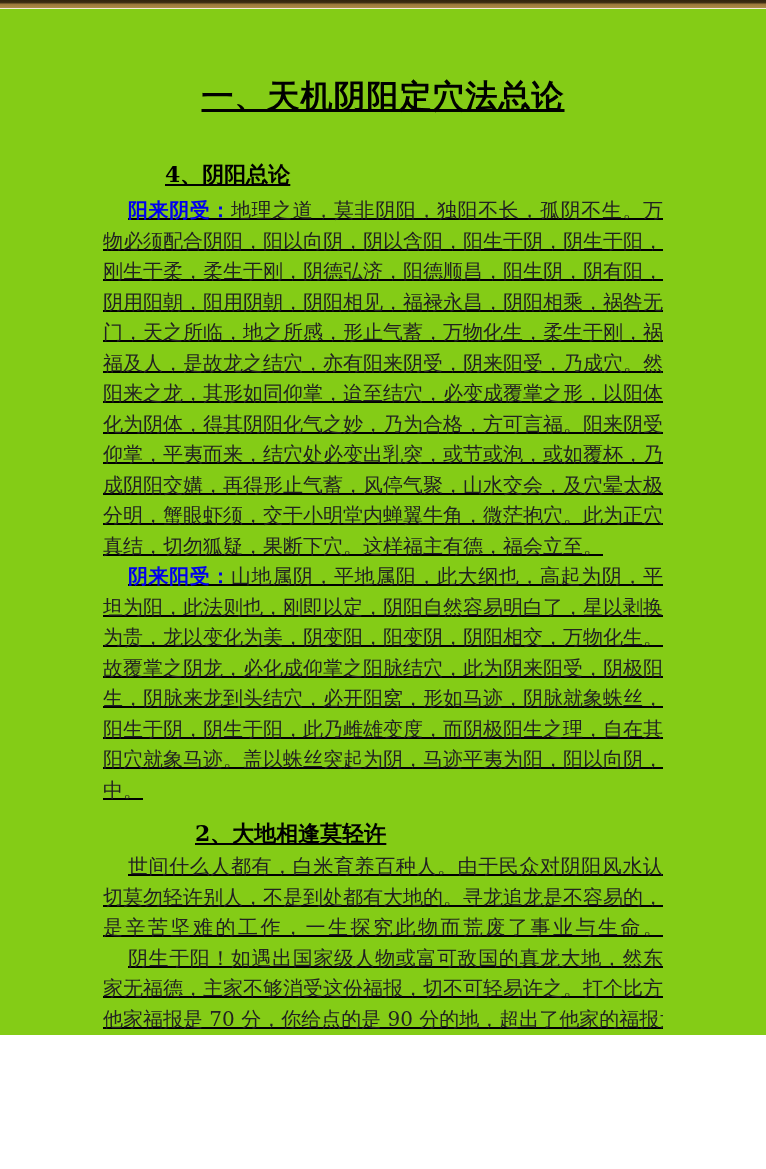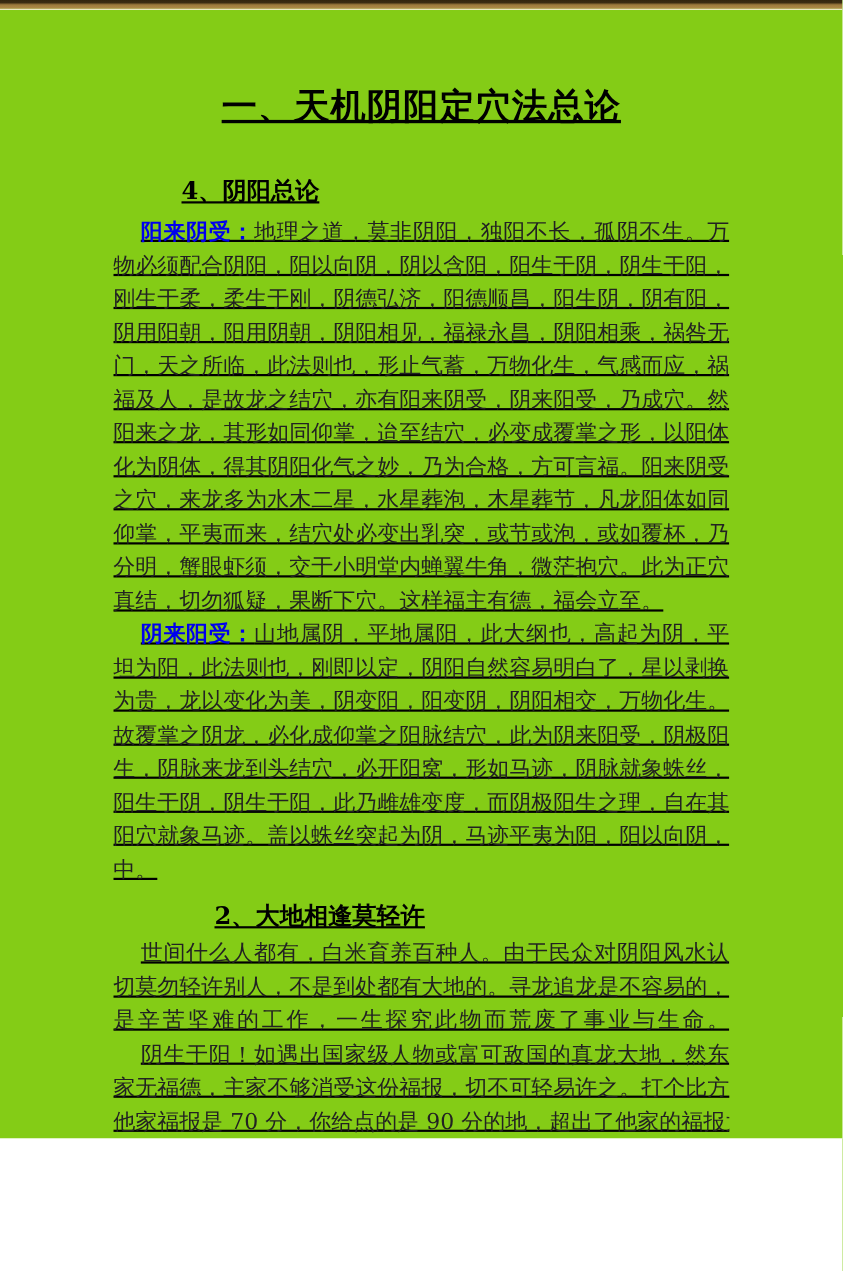--- a/index.html
+++ b/index.html
@@ -83,7 +83,7 @@
       <div class="line">物必须配合阴阳，阳以向阴，阴以含阳，阳生于阴，阴生于阳，</div>
       <div class="line">刚生于柔，柔生于刚，阴德弘济，阳德顺昌，阳生阴，阴有阳，</div>
       <div class="line">阴用阳朝，阳用阴朝，阴阳相见，福禄永昌，阴阳相乘，祸咎无</div>
-      <div class="line">门，天之所临，此法则也，形止气蓄，万物化生，气感而应，祸</div>
+      <div class="line">门，天之所临，地之所感，形止气蓄，万物化生，柔生于刚，祸</div>
       <div class="line">福及人，是故龙之结穴，亦有阳来阴受，阴来阳受，乃成穴。然</div>
       <div class="line">阳来之龙，其形如同仰掌，迨至结穴，必变成覆掌之形，以阳体</div>
       <div class="line">化为阴体，得其阴阳化气之妙，乃为合格，方可言福。阳来阴受</div>

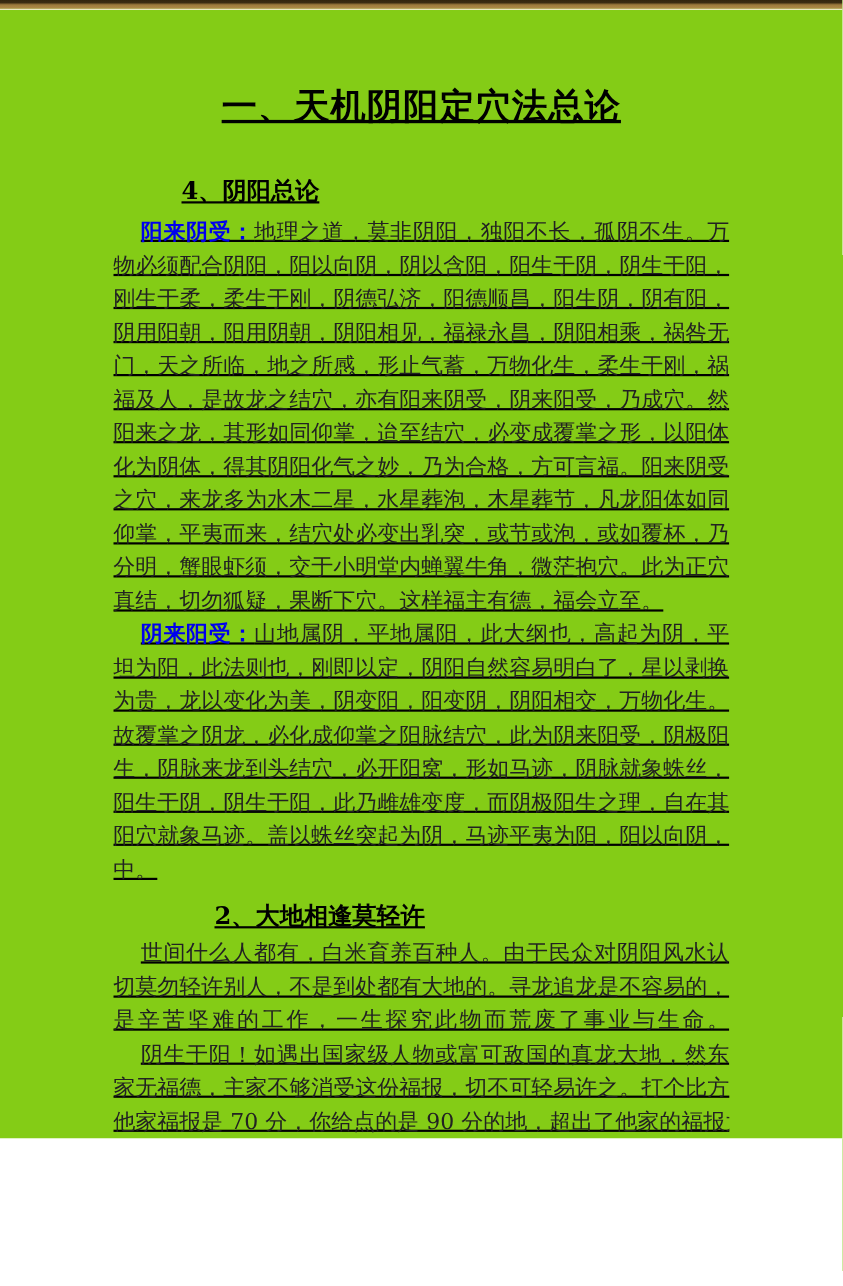--- a/index.html
+++ b/index.html
@@ -87,7 +87,6 @@
       <div class="line">福及人，是故龙之结穴，亦有阳来阴受，阴来阳受，乃成穴。然</div>
       <div class="line">阳来之龙，其形如同仰掌，迨至结穴，必变成覆掌之形，以阳体</div>
       <div class="line">化为阴体，得其阴阳化气之妙，乃为合格，方可言福。阳来阴受</div>
-      <div class="line">之穴，来龙多为水木二星，水星葬泡，木星葬节，凡龙阳体如同</div>
       <div class="line">仰掌，平夷而来，结穴处必变出乳突，或节或泡，或如覆杯，乃</div>
       <div class="line">分明，蟹眼虾须，交于小明堂内蝉翼牛角，微茫抱穴。此为正穴</div>
       <div class="line last">真结，切勿狐疑，果断下穴。这样福主有德，福会立至。</div>

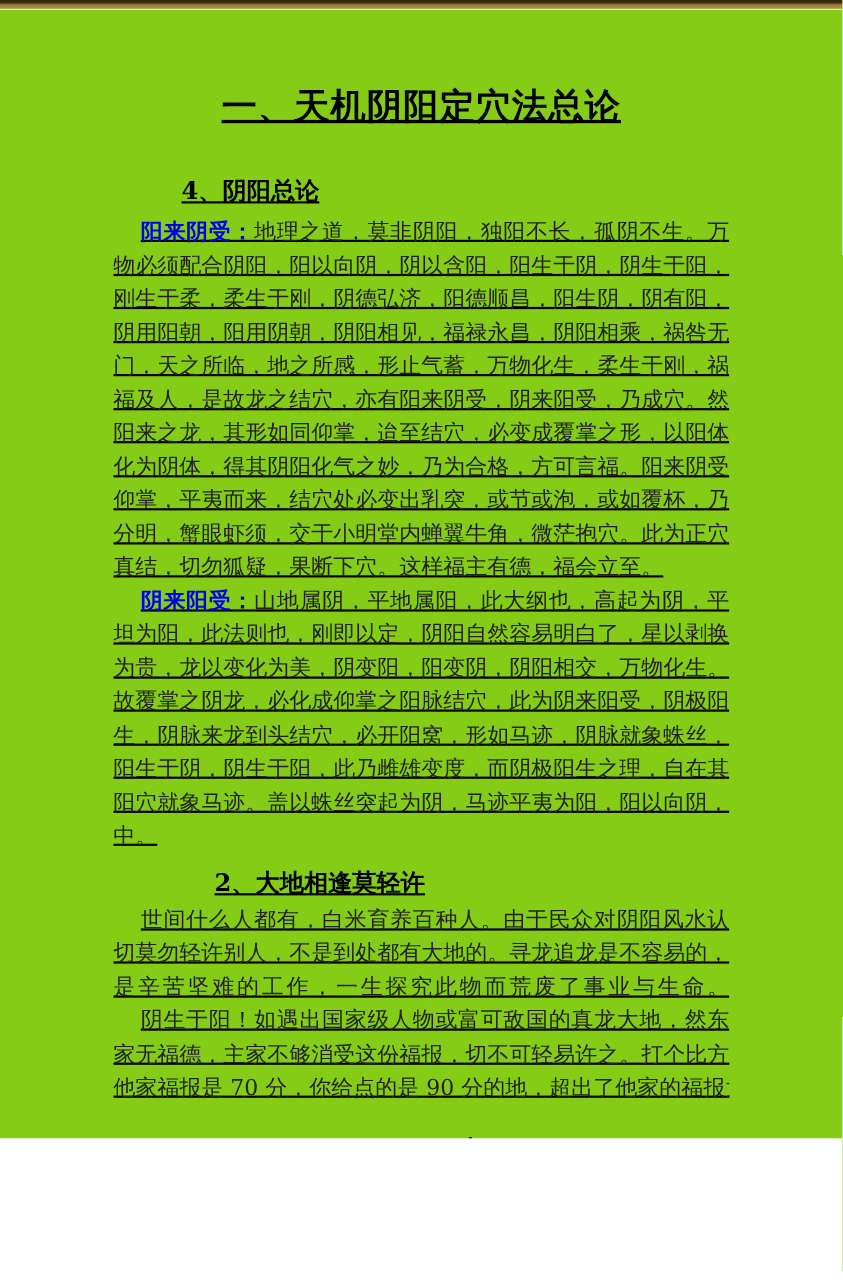--- a/index.html
+++ b/index.html
@@ -88,6 +88,7 @@
       <div class="line">阳来之龙，其形如同仰掌，迨至结穴，必变成覆掌之形，以阳体</div>
       <div class="line">化为阴体，得其阴阳化气之妙，乃为合格，方可言福。阳来阴受</div>
       <div class="line">仰掌，平夷而来，结穴处必变出乳突，或节或泡，或如覆杯，乃</div>
+      <div class="line">成阴阳交媾，再得形止气蓄，风停气聚，山水交会，及穴晕太极</div>
       <div class="line">分明，蟹眼虾须，交于小明堂内蝉翼牛角，微茫抱穴。此为正穴</div>
       <div class="line last">真结，切勿狐疑，果断下穴。这样福主有德，福会立至。</div>
     </div>

